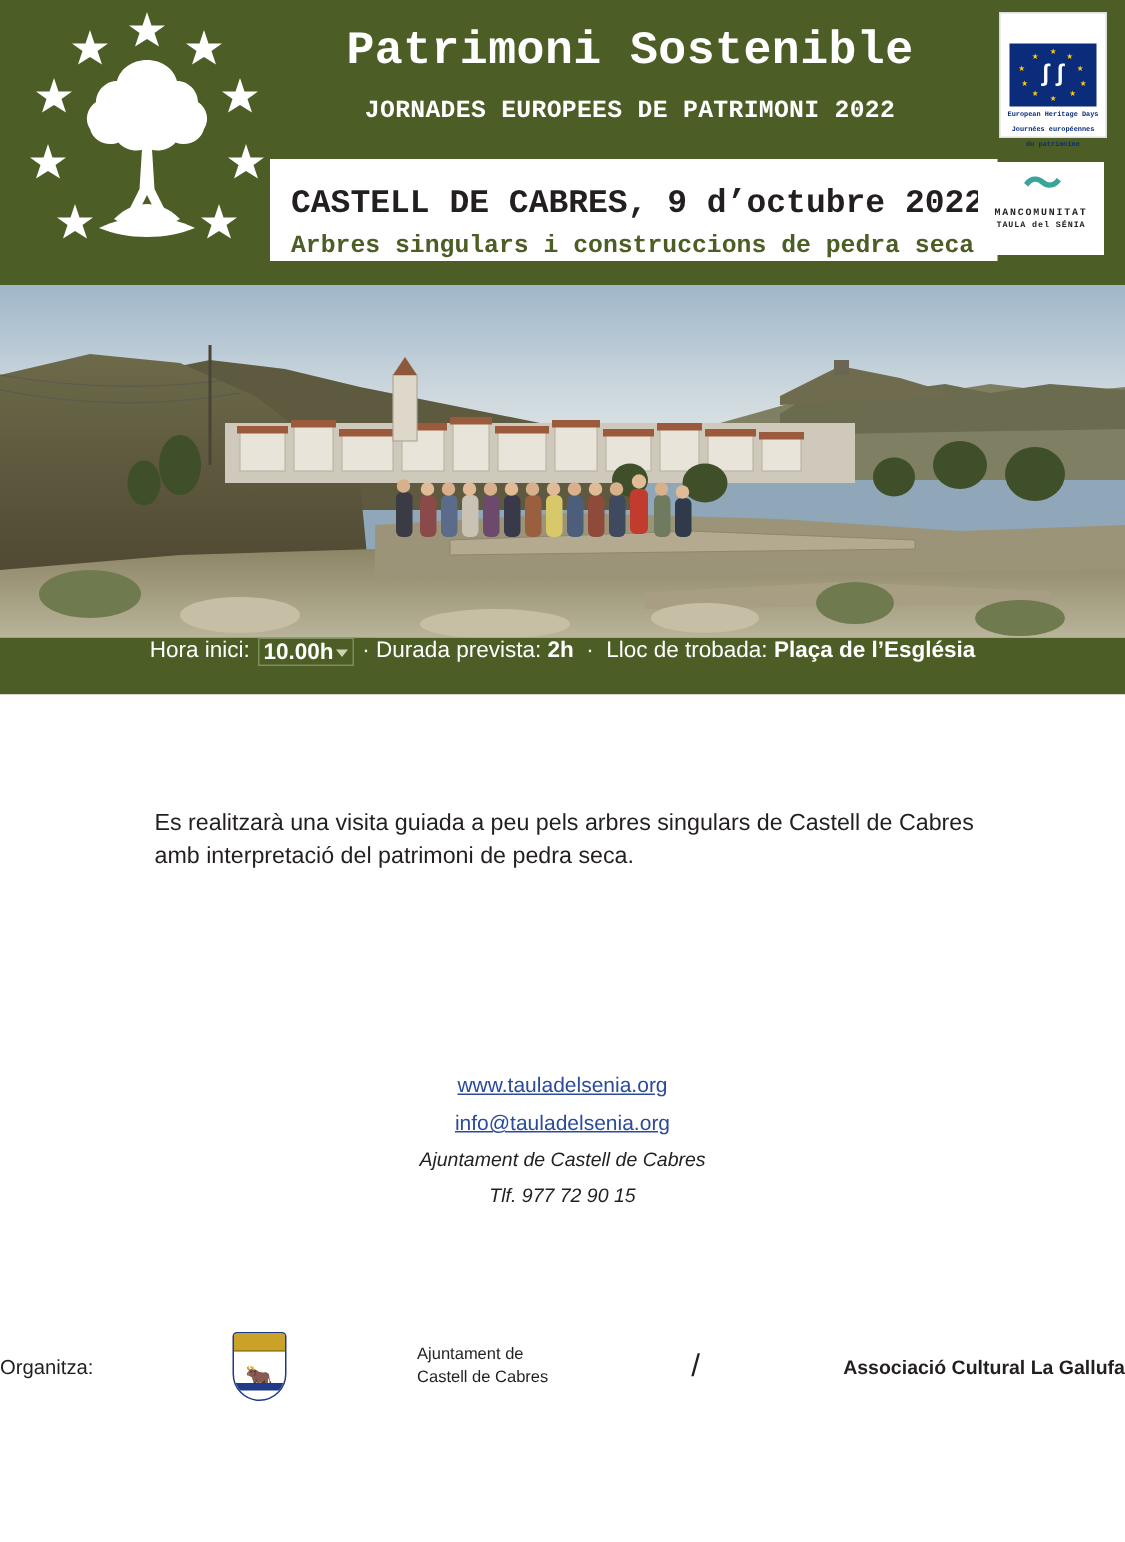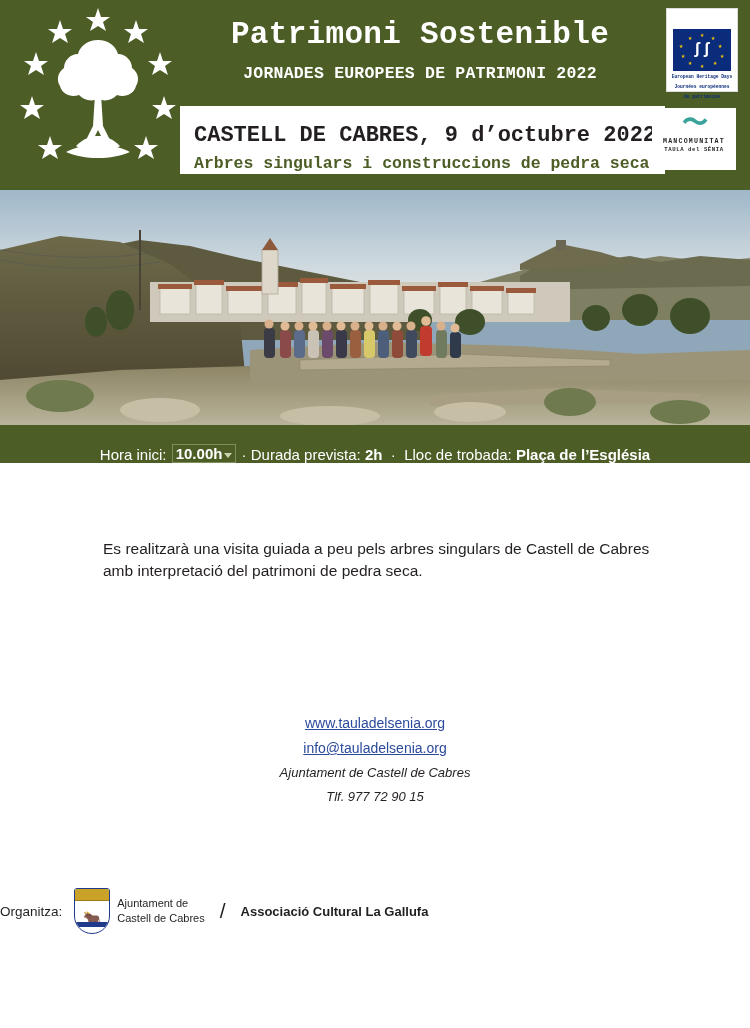--- a/index.html
+++ b/index.html
@@ -171,7 +171,7 @@
     background: #4c5e26;
     color: #ffffff;
     display: flex;
-    align-items: flex-end;
+    align-items: flex-start;
     justify-content: center;
     font-size: 15px;
     box-sizing: border-box;

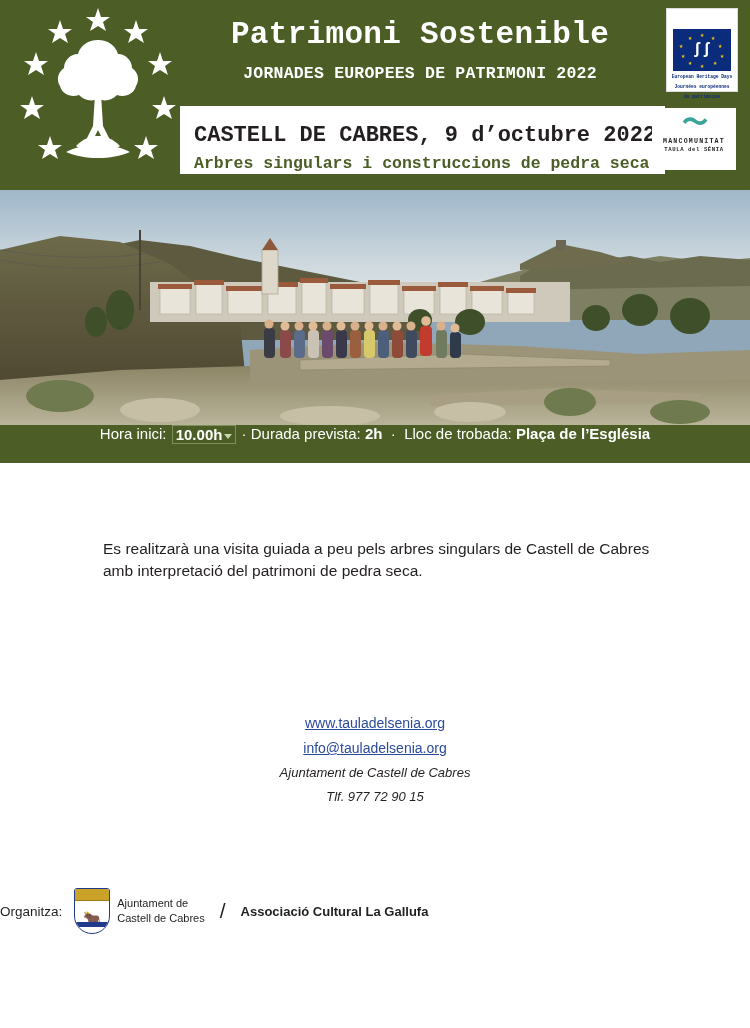--- a/index.html
+++ b/index.html
@@ -243,7 +243,7 @@
     width: 750px;
     display: flex;
     align-items: center;
-    justify-content: flex-start;
+    justify-content: space-between;
   }
   .org-label {
     font-size: 13.5px;

